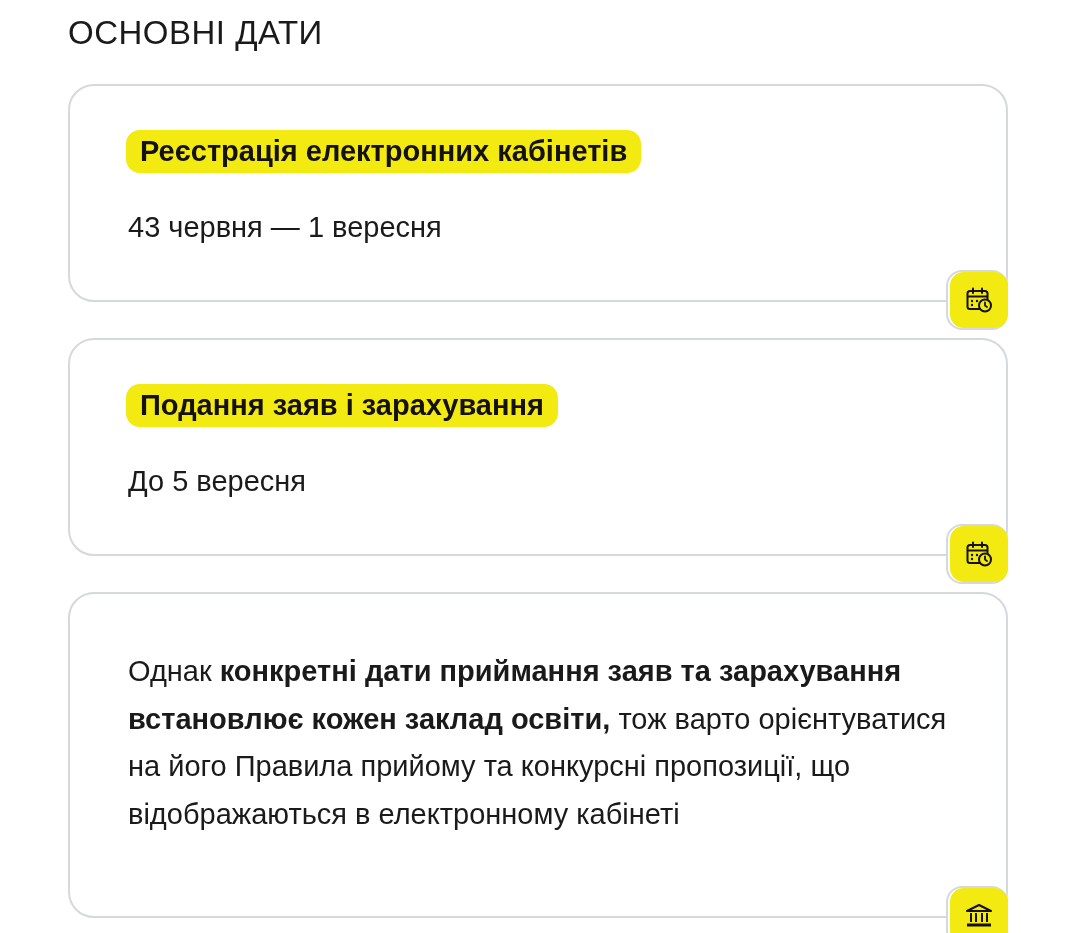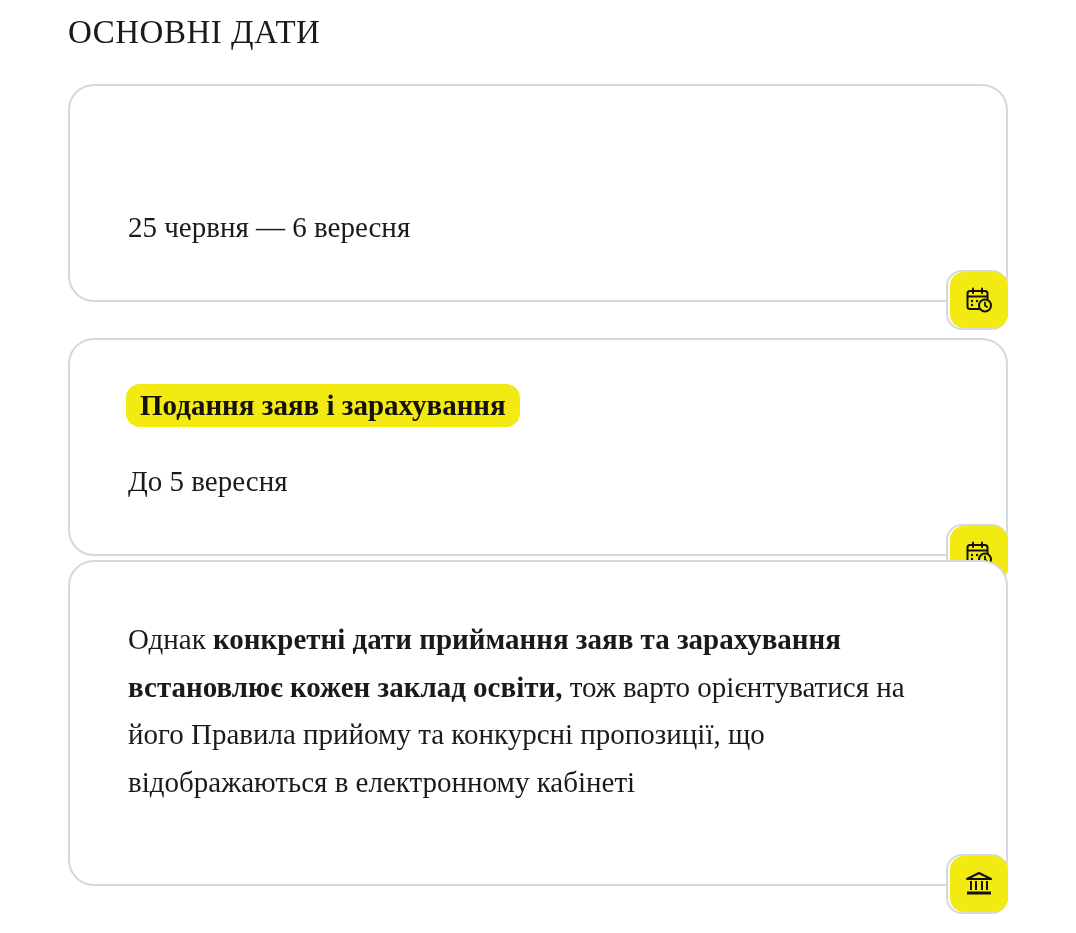--- a/index.html
+++ b/index.html
@@ -21,7 +21,6 @@
     width: 980px;
     height: 933px;
     box-sizing: border-box;
-    font-family: Liberation Serif, serif;
   }
 
   .page-title {

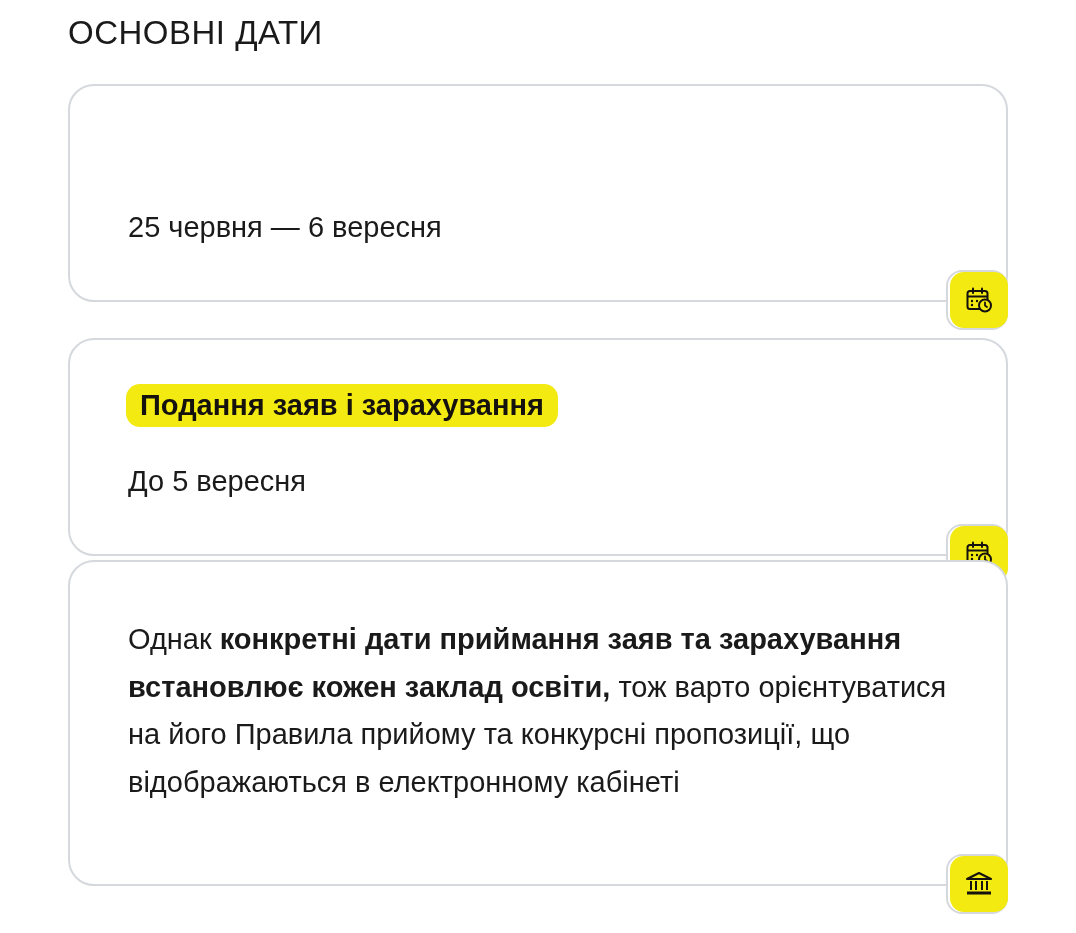--- a/index.html
+++ b/index.html
@@ -124,6 +124,9 @@
   <div class="page-title">ОСНОВНІ ДАТИ</div>
 
   <div class="card card-1">
+    <div class="highlight-wrap" style="top: 44px;">
+      <span class="highlight">Реєстрація електронних кабінетів</span>
+    </div>
     <div class="card-text" style="top: 126px;">25 червня — 6 вересня</div>
     <div class="notch"></div>
     <div class="badge">

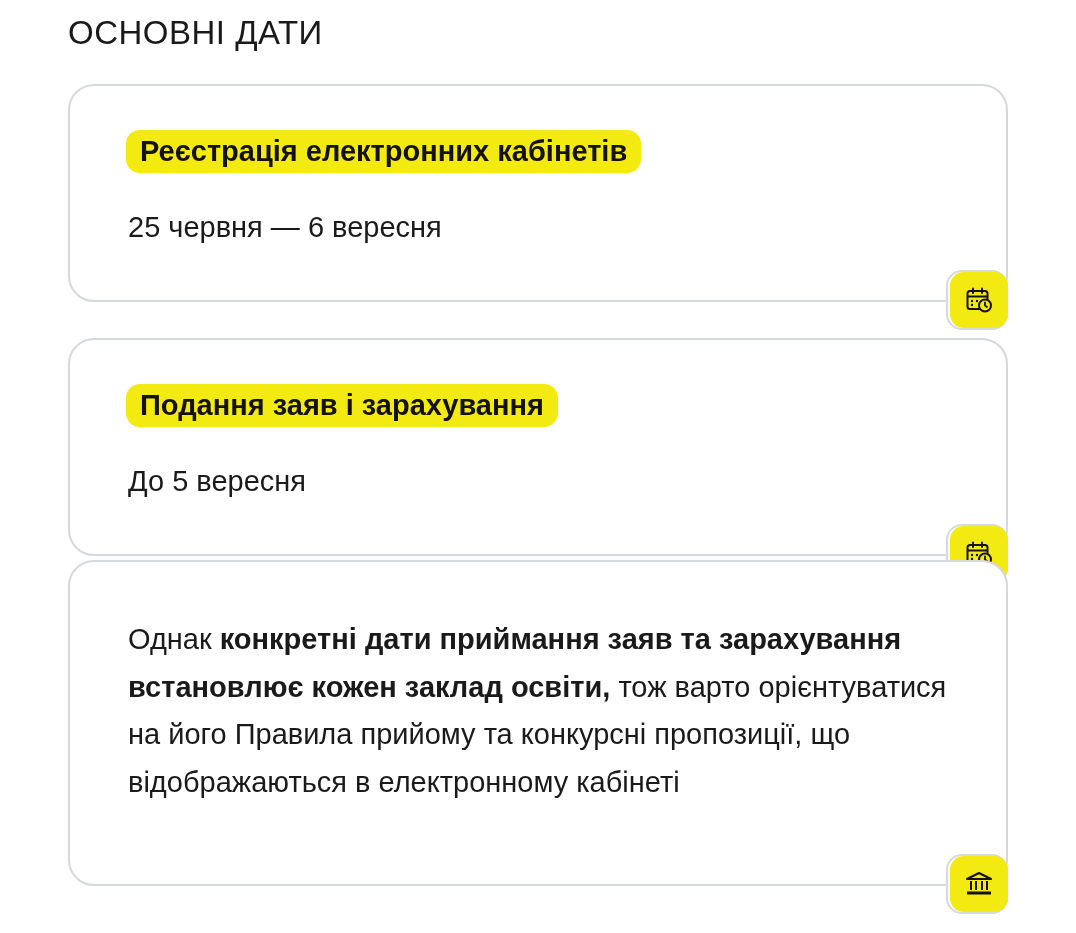--- a/index.html
+++ b/index.html
@@ -127,7 +127,7 @@
     <div class="highlight-wrap" style="top: 44px;">
       <span class="highlight">Реєстрація електронних кабінетів</span>
     </div>
-    <div class="card-text" style="top: 126px;">25 червня — 6 вересня</div>
+    <div class="card-text" style="top: 126px;">43 червня — 1 вересня</div>
     <div class="notch"></div>
     <div class="badge">
       <svg width="30" height="30" viewBox="0 0 30 30" aria-hidden="true">

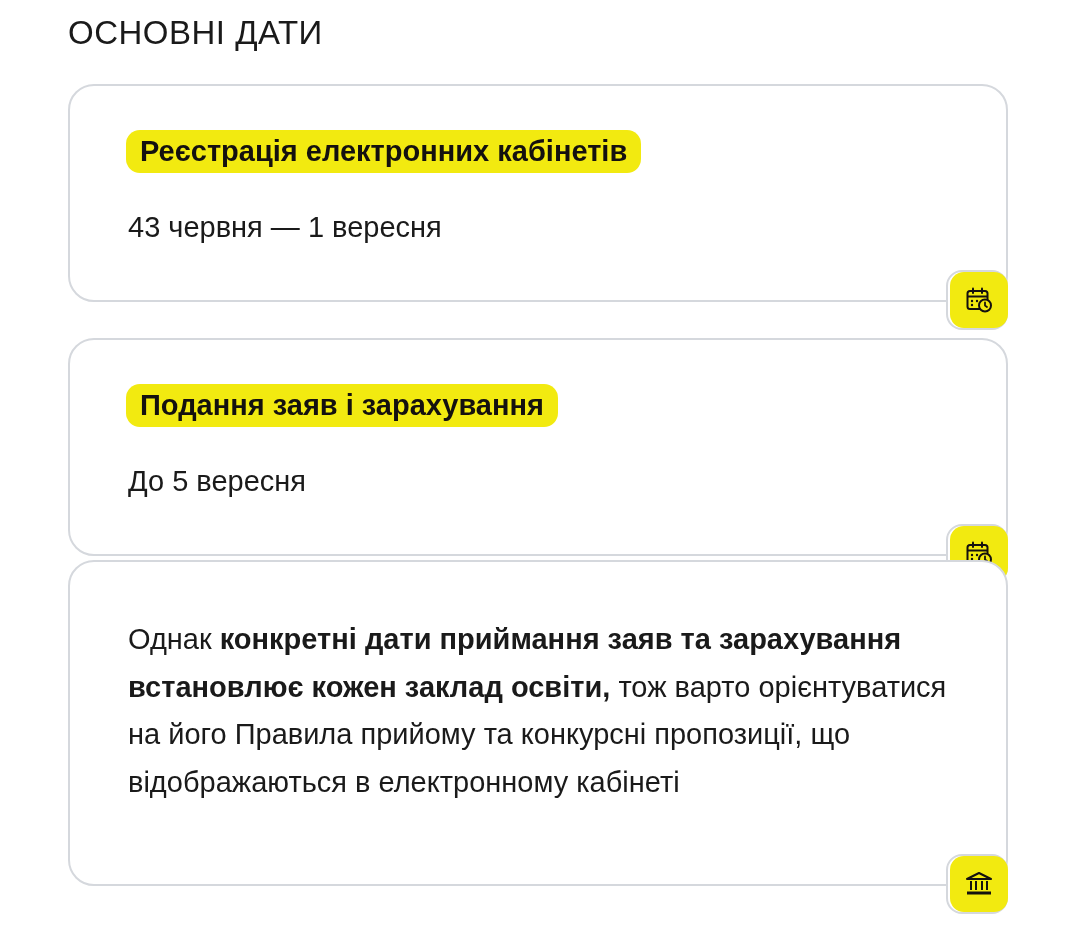--- a/index.html
+++ b/index.html
@@ -47,7 +47,7 @@
 
   .card-1 { top: 84px;  height: 218px; }
   .card-2 { top: 338px; height: 218px; }
-  .card-3 { top: 560px; height: 326px; }
+  .card-3 { top: 592px; height: 326px; }
 
   .highlight-wrap {
     position: absolute;

